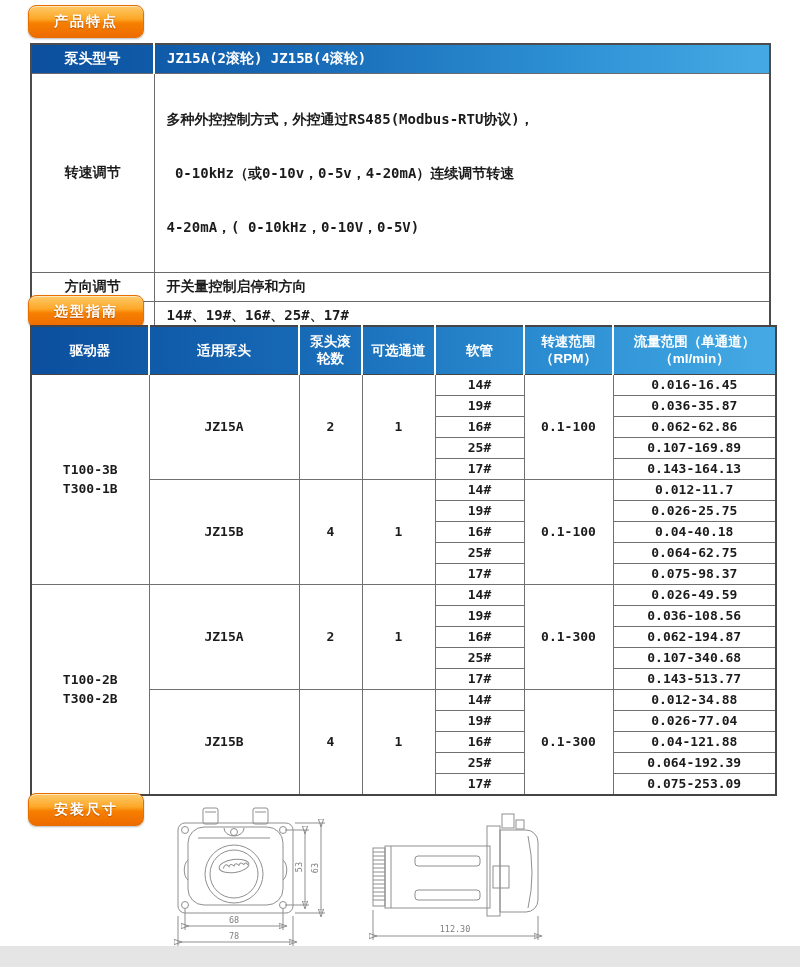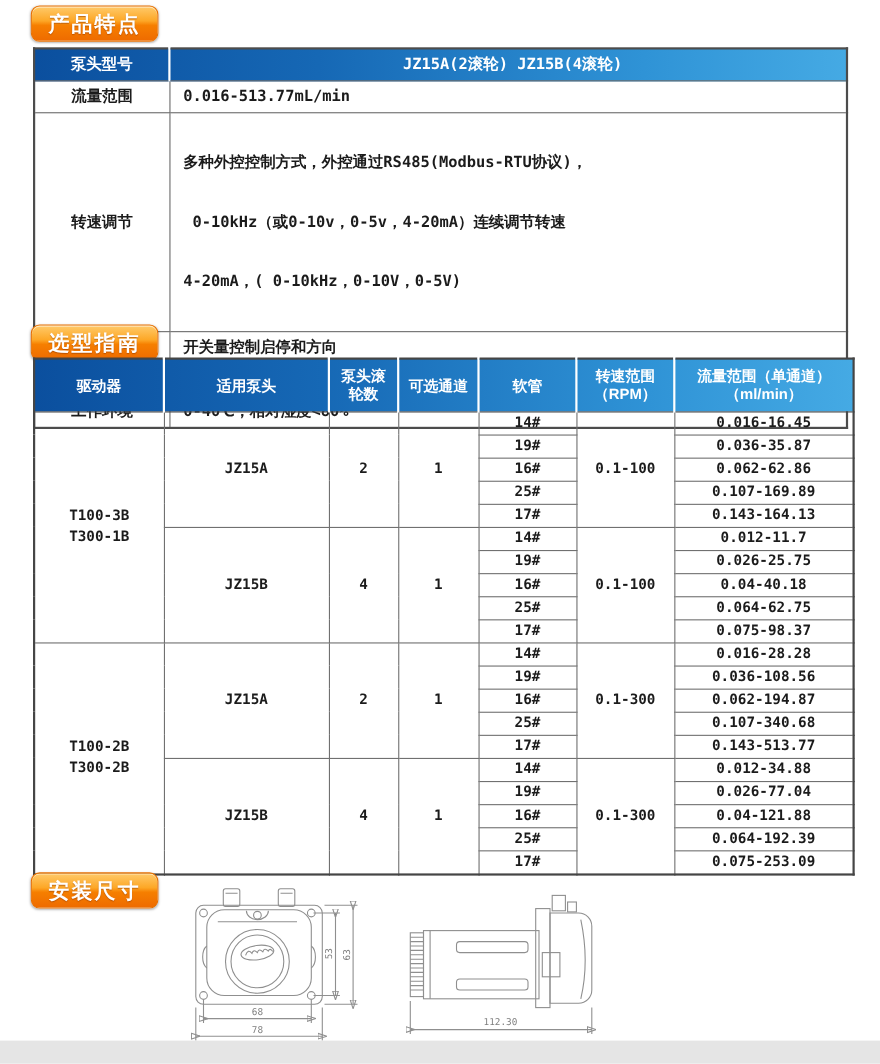--- a/index.html
+++ b/index.html
@@ -14,7 +14,7 @@
     background:linear-gradient(180deg,#ffca6a 0%,#fda726 42%,#f67f00 55%,#ee6b00 100%);
     border:1px solid #e66f00;
     box-shadow:0 1px 2px rgba(0,0,0,.28), inset 0 1px 0 rgba(255,255,255,.55);
-    color:#fff;font-weight:700;font-size:19px;letter-spacing:2px;
+    color:#fff;font-weight:700;font-size:14px;letter-spacing:2px;
     display:flex;align-items:center;justify-content:center;
     text-shadow:0 1px 1px rgba(150,60,0,.6);
   }

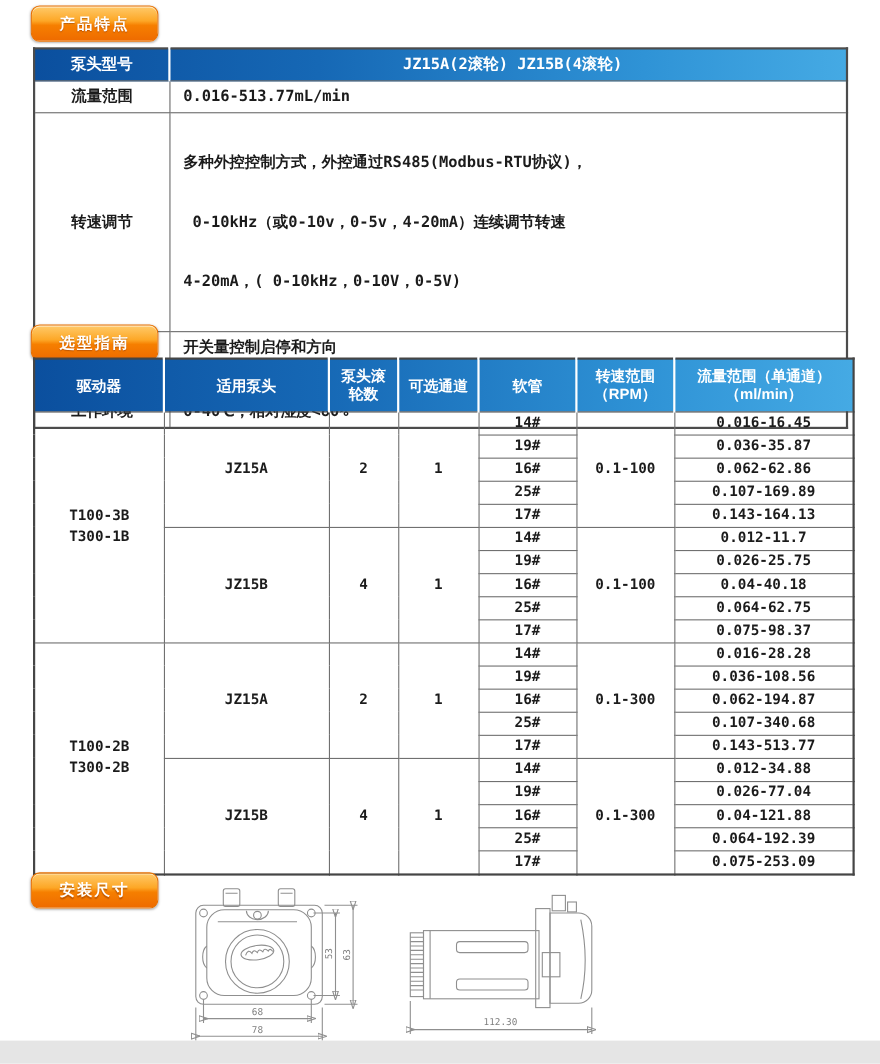--- a/index.html
+++ b/index.html
@@ -31,7 +31,7 @@
     background:linear-gradient(90deg,#0b4f9e 0%,#1668b5 35%,#2f93d6 75%,#45aae4 100%);
     color:#fff;height:27px;padding-left:25px;
   }
-  .spec tr.hd .val{border-left:2px solid #ffffff;text-align:center;}
+  .spec tr.hd .val{border-left:2px solid #ffffff;}
   .spec .ml{line-height:22px;}
   
   .sel{

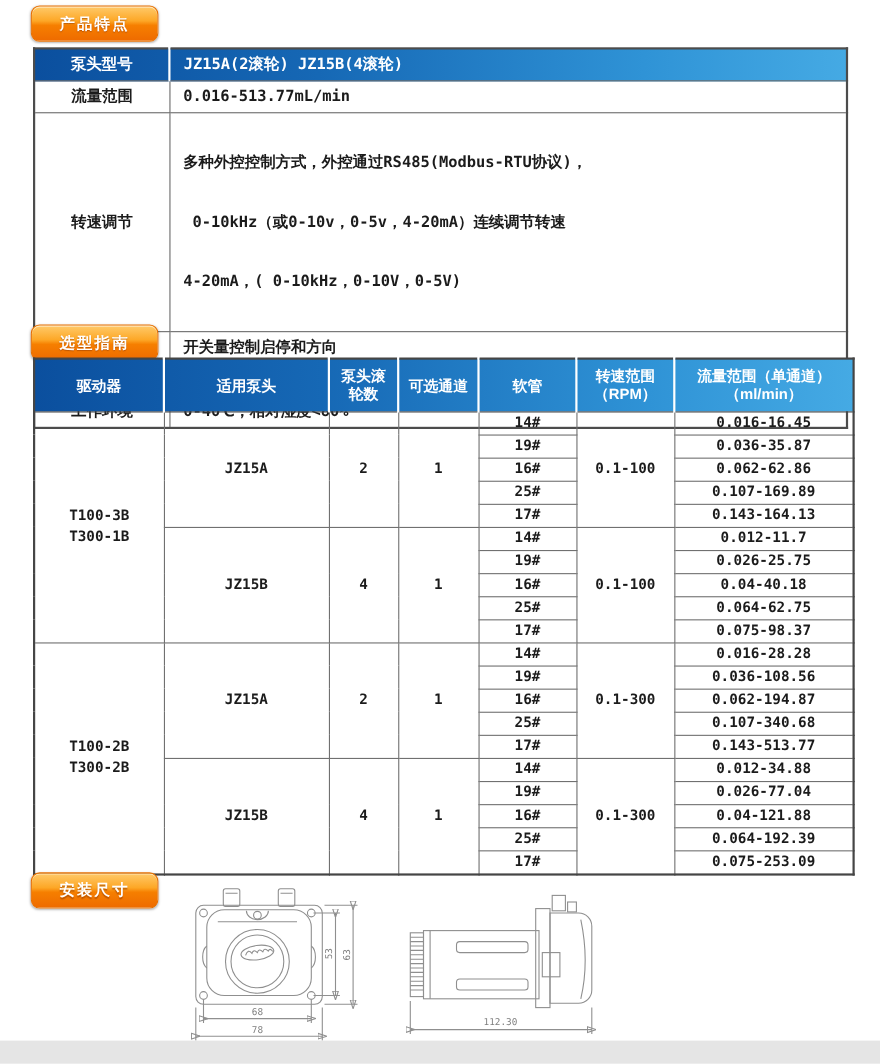--- a/index.html
+++ b/index.html
@@ -70,10 +70,6 @@
       <tr class="hd">
     <td class="lab">泵头型号</td>
     <td class="val mono">JZ15A(2滚轮)  JZ15B(4滚轮)</td>
-  </tr>
-  <tr>
-    <td class="lab">流量范围</td>
-    <td class="val mono">0.016-513.77mL/min</td>
   </tr>
   <tr>
     <td class="lab">转速调节</td>

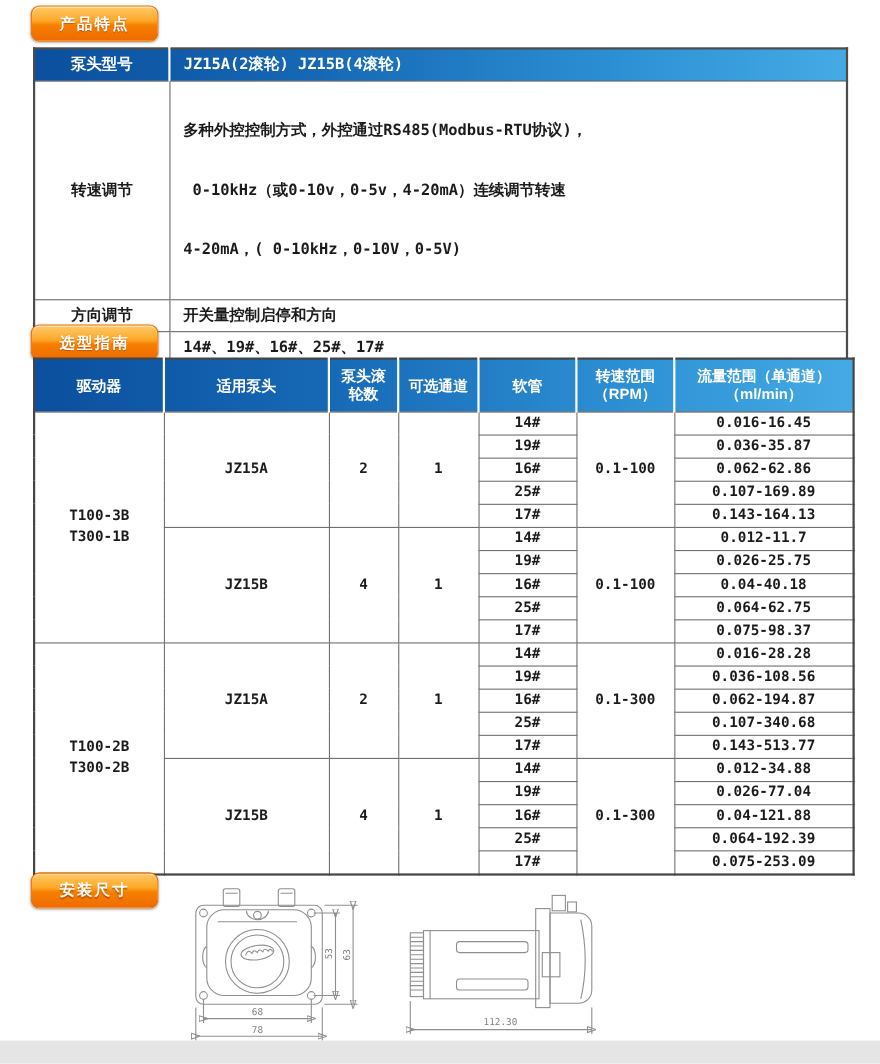--- a/index.html
+++ b/index.html
@@ -191,7 +191,7 @@
       <td rowspan="5" class="mono">1</td>
       <td class="mono">14#</td>
       <td rowspan="5" class="mono">0.1-300</td>
-      <td class="mono">0.016-28.28</td>
+      <td class="mono">0.026-49.59</td>
     </tr>
     <tr>
       <td class="mono">19#</td>

